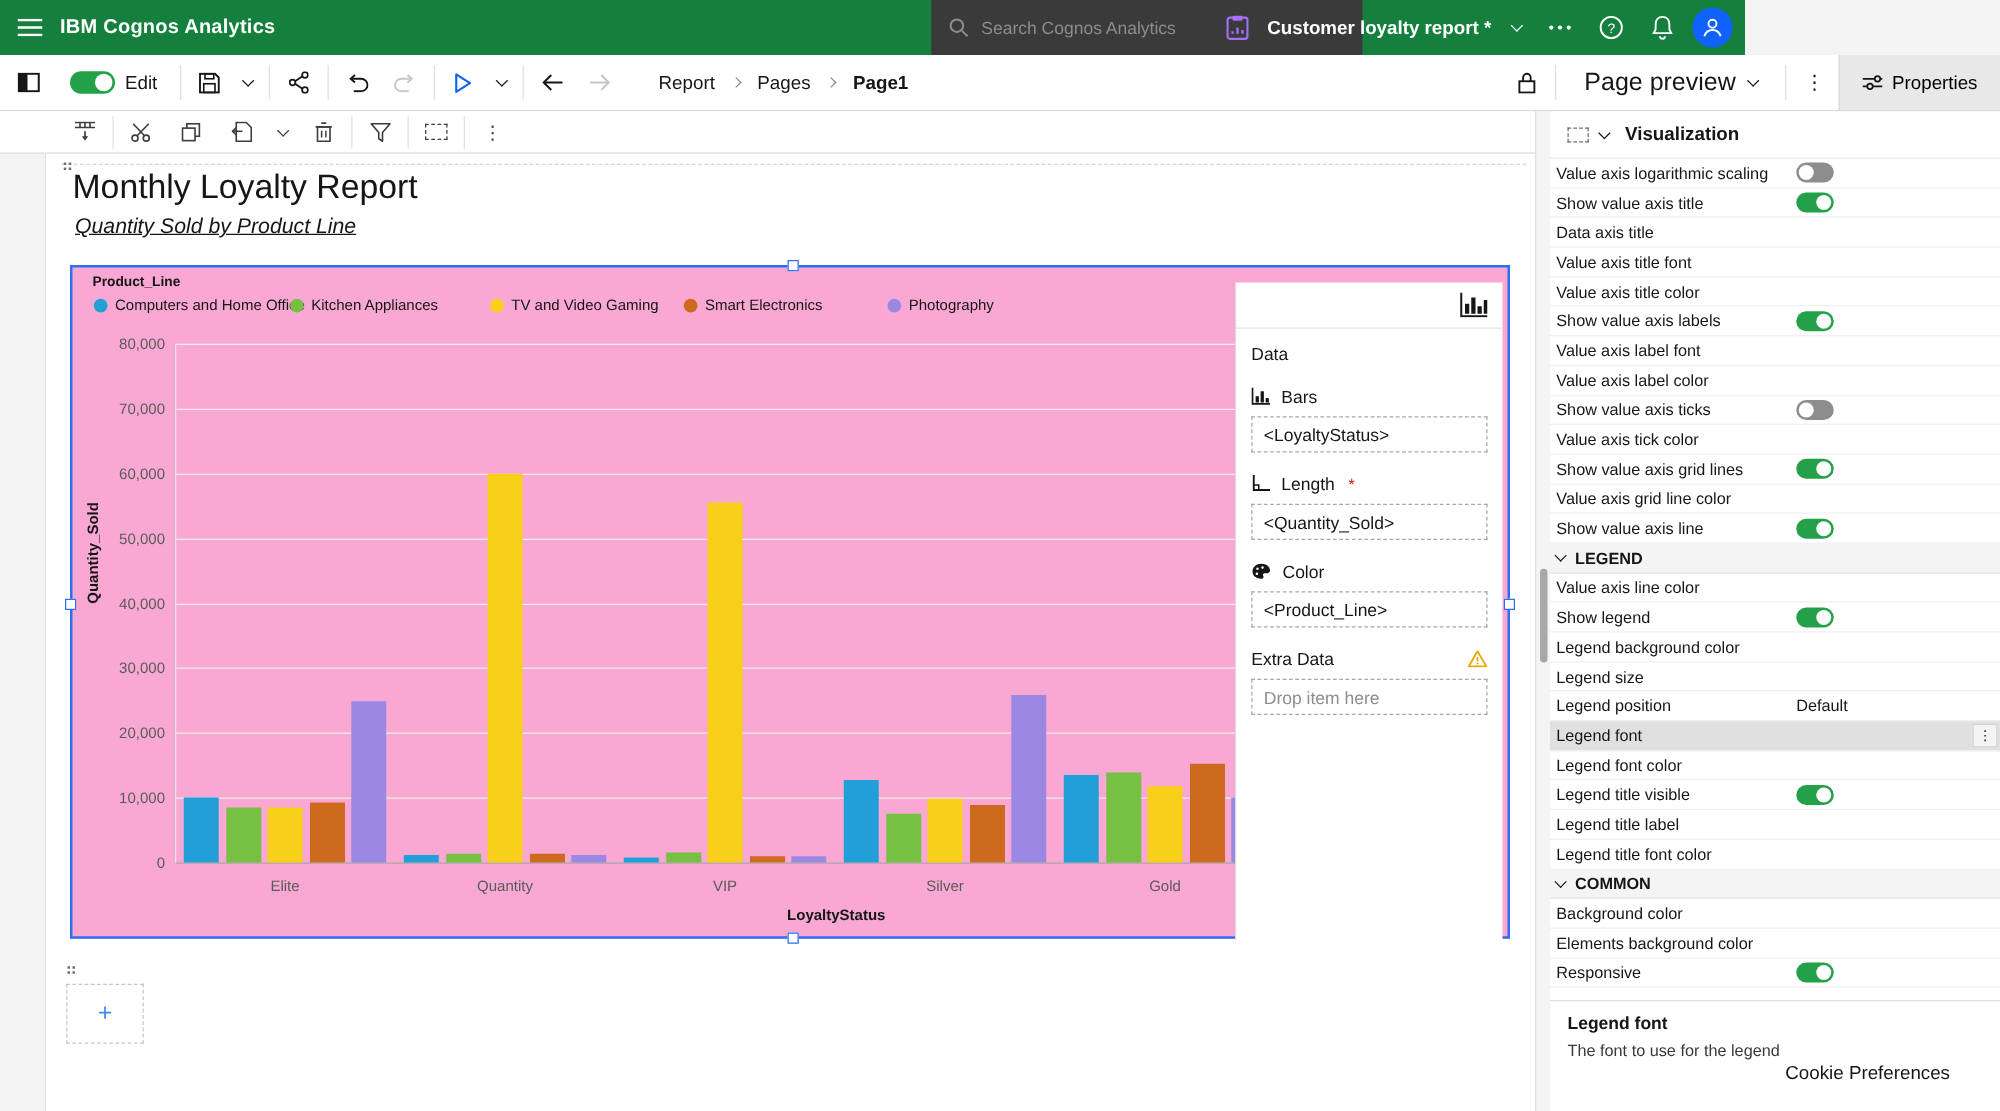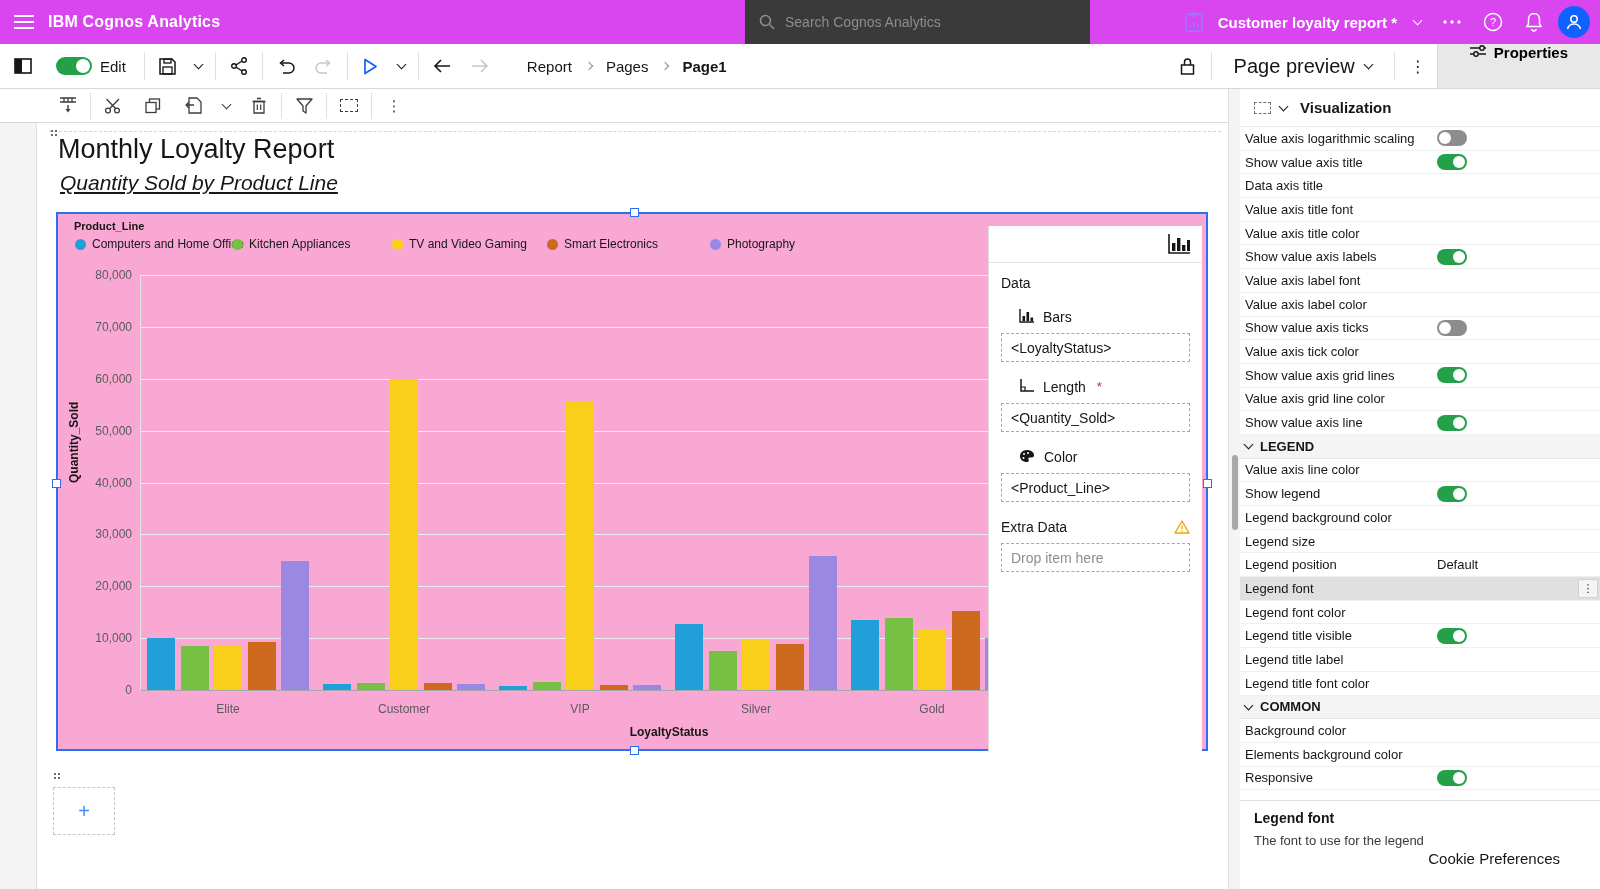--- a/index.html
+++ b/index.html
@@ -7,7 +7,7 @@
   .app{position:relative;width:1600px;height:889px;}
 
   
-  .topnav{position:absolute;left:0;top:0;width:1600px;height:44px;background:#d946ef;color:#fff;display:flex;align-items:center;}
+  .topnav{position:absolute;left:0;top:0;width:1396px;height:44px;background:#15803d;color:#fff;display:flex;align-items:center;}
   .hamburger{width:48px;height:44px;display:flex;align-items:center;justify-content:center;cursor:pointer;}
   .app-title{font-size:16px;font-weight:bold;letter-spacing:.2px;}
   .searchbox{position:absolute;left:745px;top:0;width:345px;height:44px;background:#3a3a3a;display:flex;align-items:center;padding:0 14px;gap:10px;}

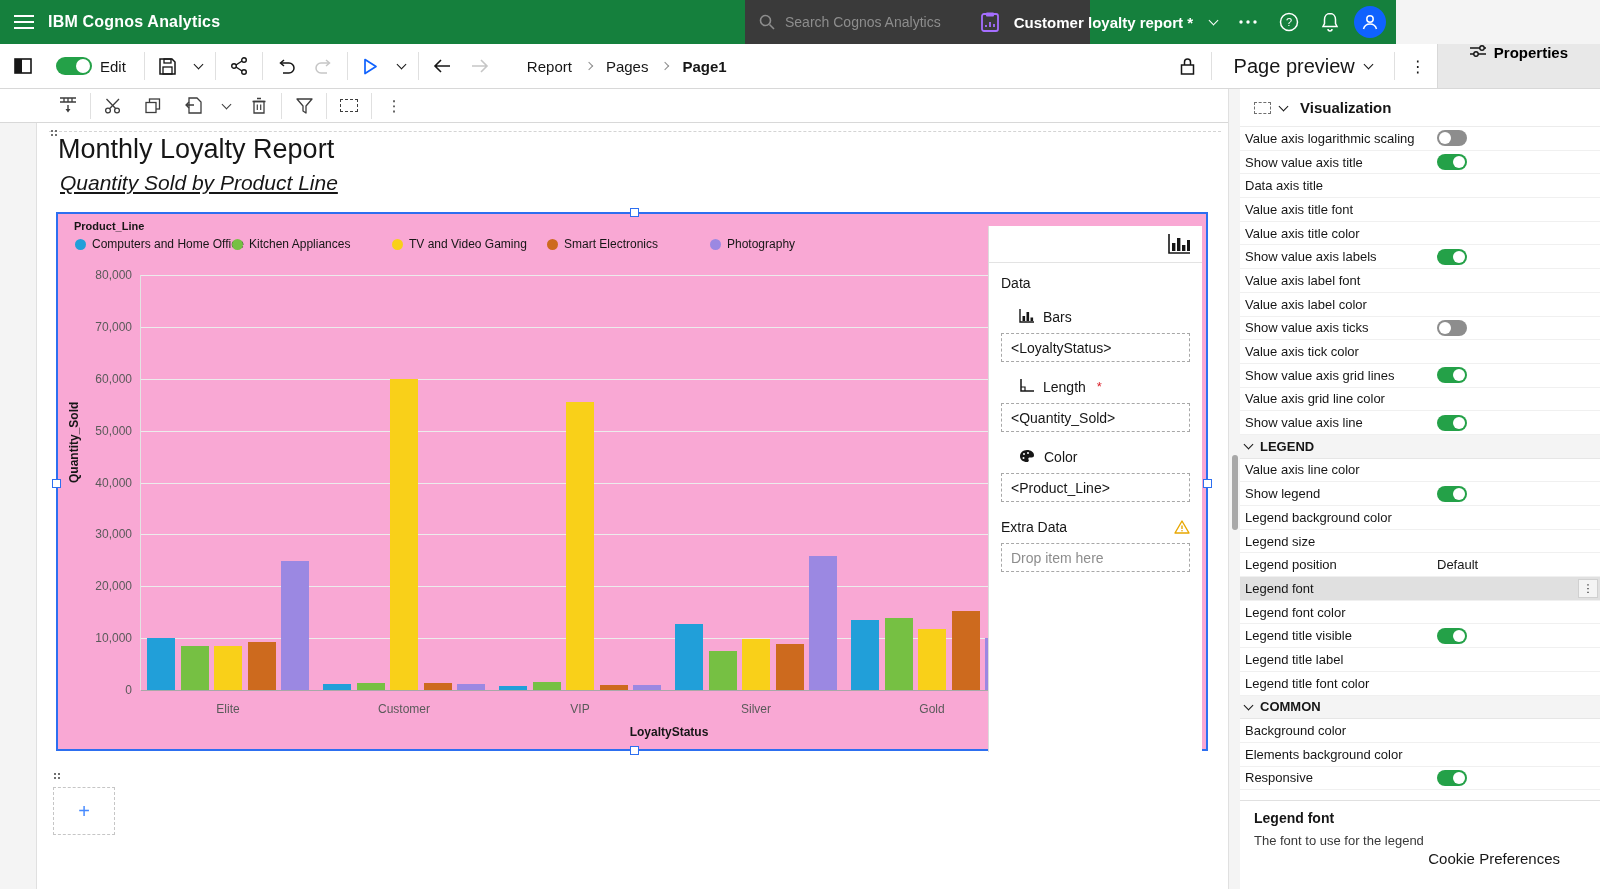--- a/index.html
+++ b/index.html
@@ -31,7 +31,7 @@
   .breadcrumb{display:flex;align-items:center;gap:14px;font-size:15px;color:#161616;margin-left:28px;}
   .tb-right{position:absolute;right:0;top:0;height:44px;display:flex;align-items:center;}
   .pagepreview{display:flex;align-items:center;gap:10px;font-size:20px;color:#161616;padding:0 18px;cursor:pointer;}
-  .props-btn{height:44px;background:#e8e8e8;display:flex;align-items:flex-start;gap:8px;font-size:15px;padding:0 32px;cursor:pointer;border-left:1px solid #d8d8d8;font-weight:bold;}
+  .props-btn{height:44px;background:#e8e8e8;display:flex;align-items:center;gap:8px;font-size:15px;padding:0 18px;cursor:pointer;border-left:1px solid #d8d8d8;}
 
   
   .toolbar2{position:absolute;left:0;top:89px;width:1228px;height:34px;background:#fff;border-bottom:1px solid #d8d8d8;display:flex;align-items:center;padding-left:48px;}

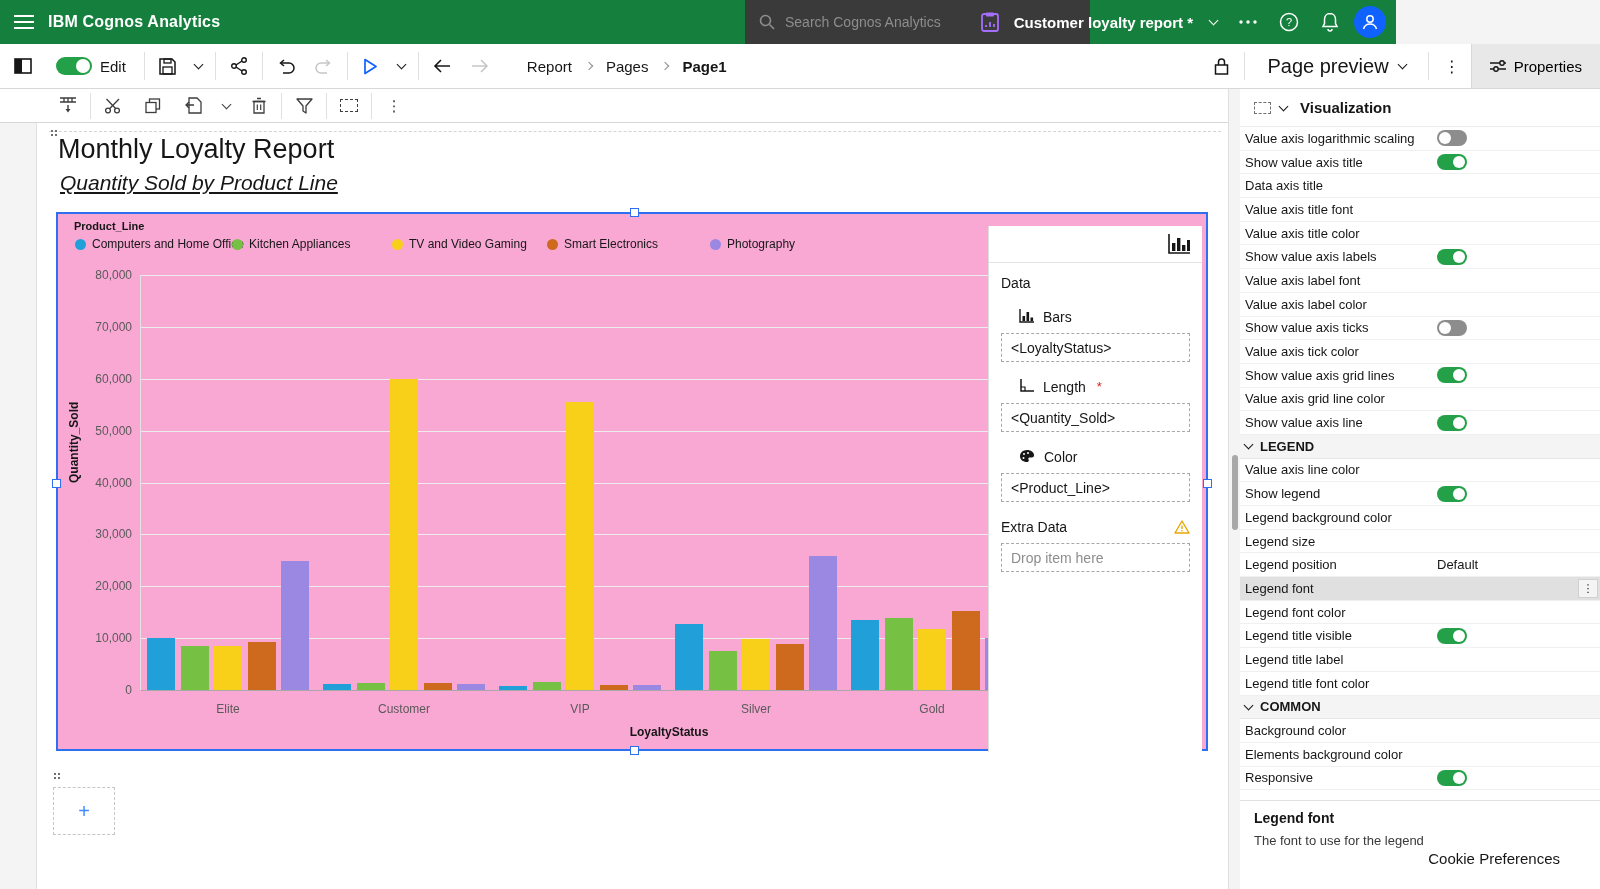--- a/index.html
+++ b/index.html
@@ -45,7 +45,7 @@
   .drag-dots{position:absolute;width:8px;height:8px;}
   .drag-dots::before{content:"";position:absolute;width:2px;height:2px;background:#6f6f6f;box-shadow:4px 0 #6f6f6f,0 4px #6f6f6f,4px 4px #6f6f6f;}
   .rpt-title{position:absolute;left:21px;top:11px;font-size:27px;font-weight:500;color:#161616;}
-  .rpt-subtitle{position:absolute;left:23px;top:48px;font-size:21px;font-style:italic;text-decoration:underline;color:#161616;}
+  .rpt-subtitle{position:absolute;left:23px;top:48px;font-size:17px;font-style:italic;text-decoration:underline;color:#161616;}
 
   
   .viz{position:absolute;left:19px;top:89px;width:1152px;height:539px;background:#f9a8d4;border:2px solid #2d6ff0;}

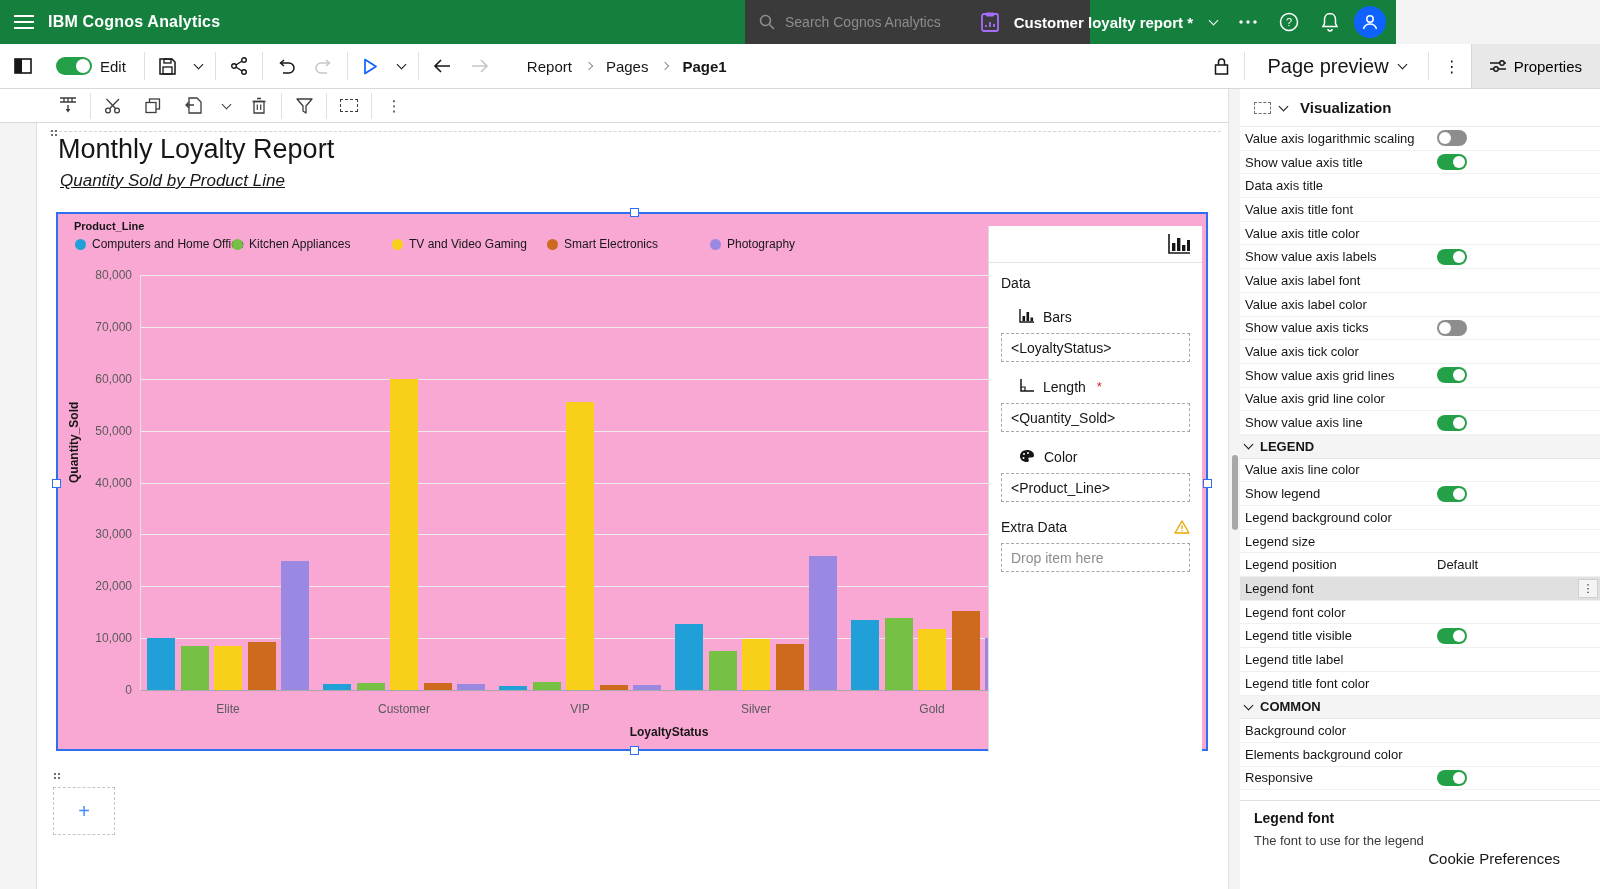--- a/index.html
+++ b/index.html
@@ -67,7 +67,7 @@
   .dp-iconrow{height:37px;border-bottom:1px solid #e3e3e3;display:flex;align-items:center;justify-content:flex-end;padding-right:12px;}
   .dp-body{padding:12px;}
   .dp-title{font-size:14px;color:#161616;margin-bottom:18px;}
-  .slot-label{display:flex;align-items:flex-start;gap:9px;font-size:14px;color:#161616;margin-bottom:8px;margin-left:18px;}
+  .slot-label{display:flex;align-items:center;gap:9px;font-size:14px;color:#161616;margin-bottom:8px;}
   .req{color:#da1e28;font-size:13px;margin-left:2px;}
   .slot-box{border:1px dashed #a8a8a8;height:29px;display:flex;align-items:center;padding:0 9px;font-size:14px;color:#161616;margin-bottom:17px;cursor:pointer;}
   .slot-box.placeholder{color:#8d8d8d;}

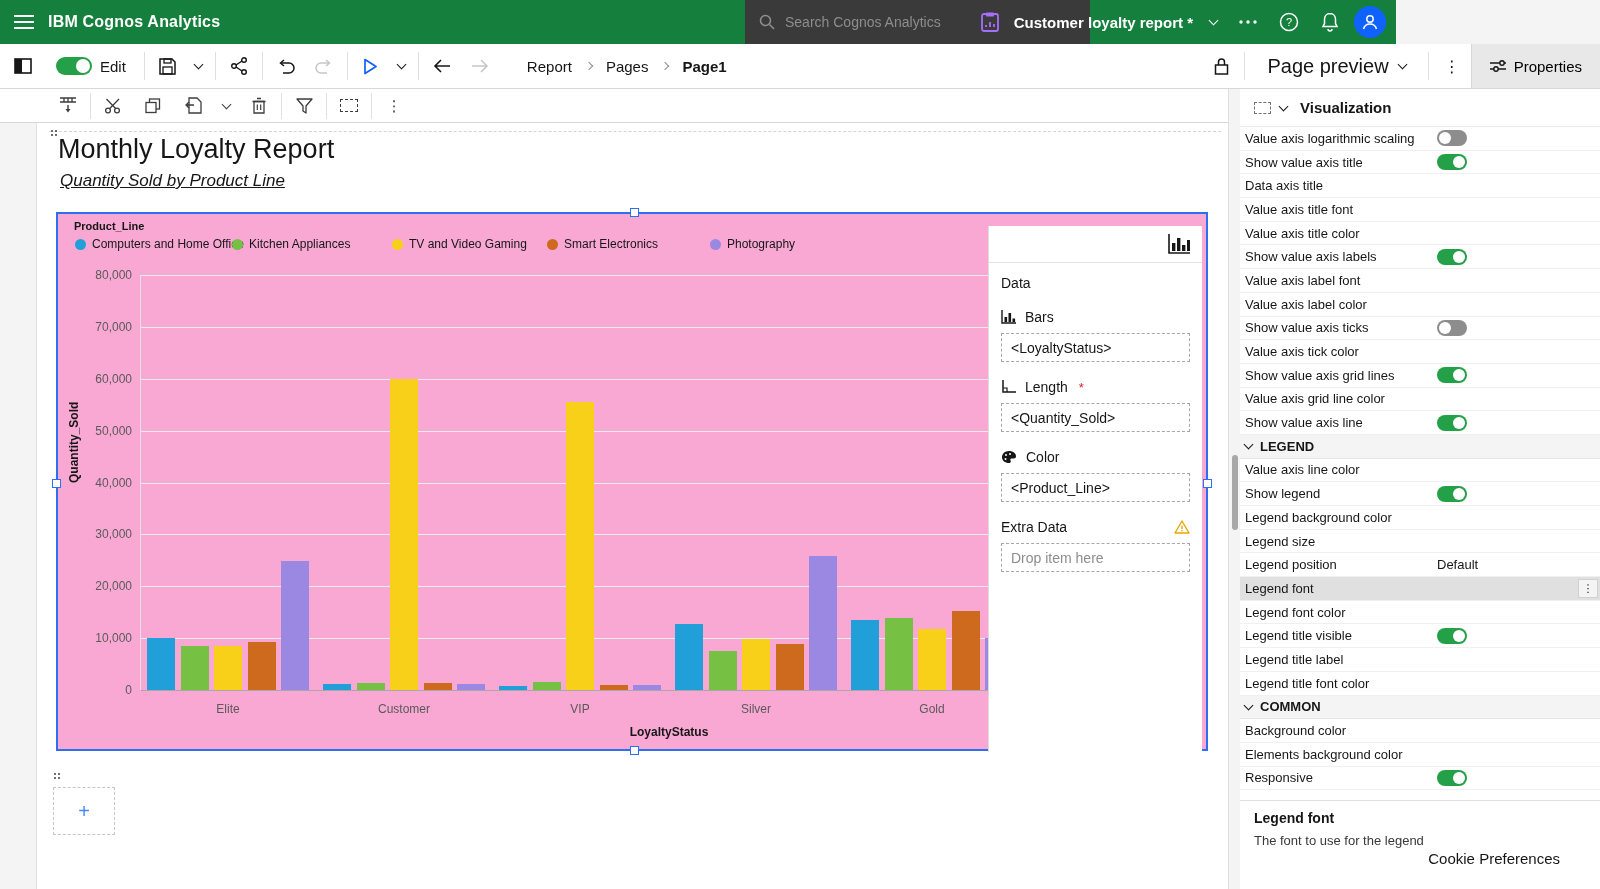--- a/index.html
+++ b/index.html
@@ -381,7 +381,7 @@
           <div class="bar" title="Platinum / TV and Video Gaming: 60,000" style="left: 249px; height: 311.25px; background: rgb(249, 208, 25);"></div>
           <div class="bar" title="Platinum / Smart Electronics: 1,400" style="left: 282.5px; height: 7.2625px; background: rgb(205, 106, 30);"></div>
           <div class="bar" title="Platinum / Photography: 1,100" style="left: 316px; height: 5.70625px; background: rgb(155, 136, 226);"></div>
-          <div class="xlab" style="left: 203px;">Customer</div>
+          <div class="xlab" style="left: 203px;">Quantity</div>
           <div class="bar" title="VIP / Computers and Home Office: 800" style="left: 358px; height: 4.15px; background: rgb(33, 159, 217);"></div>
           <div class="bar" title="VIP / Kitchen Appliances: 1,500" style="left: 391.5px; height: 7.78125px; background: rgb(118, 192, 67);"></div>
           <div class="bar" title="VIP / TV and Video Gaming: 55,500" style="left: 425px; height: 287.906px; background: rgb(249, 208, 25);"></div>

